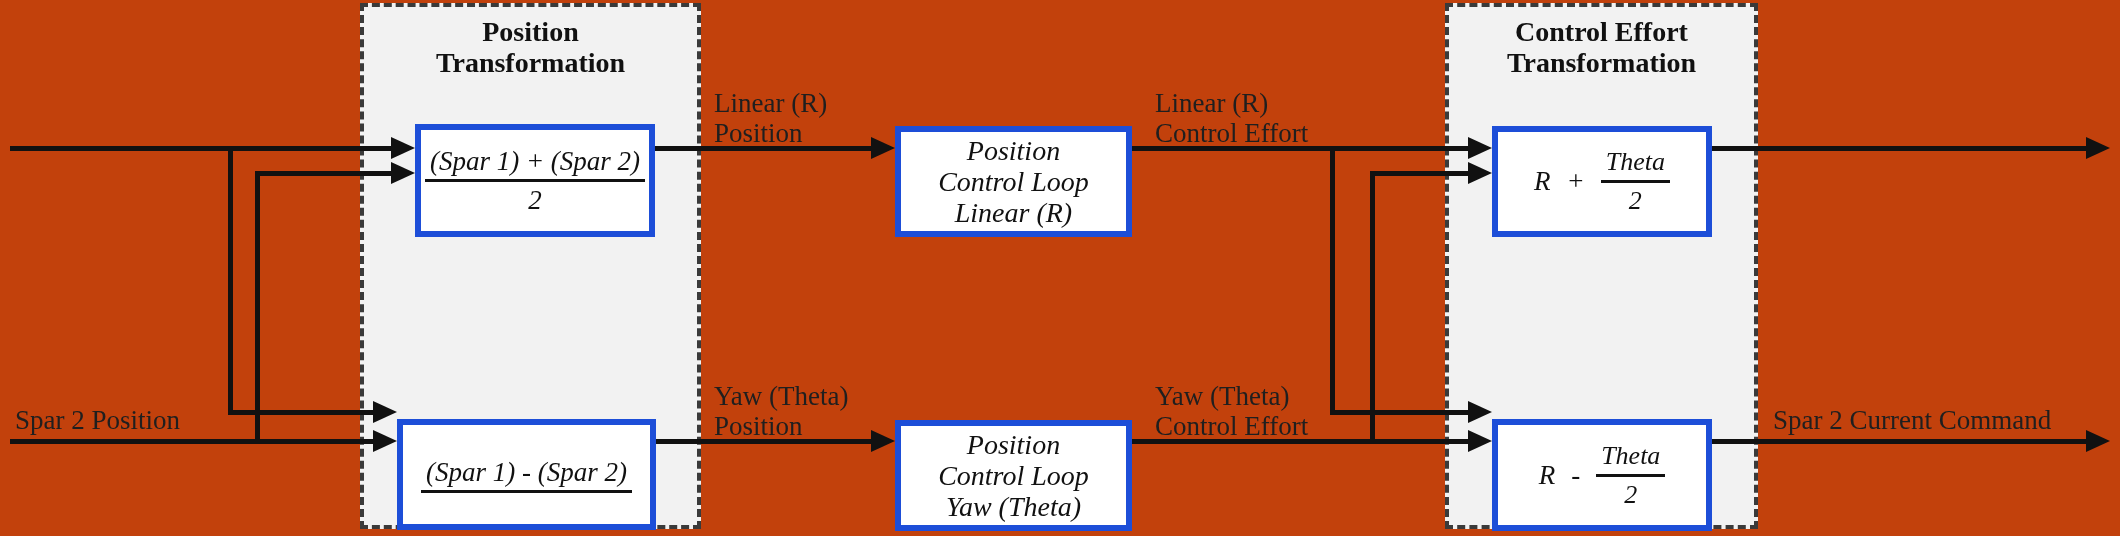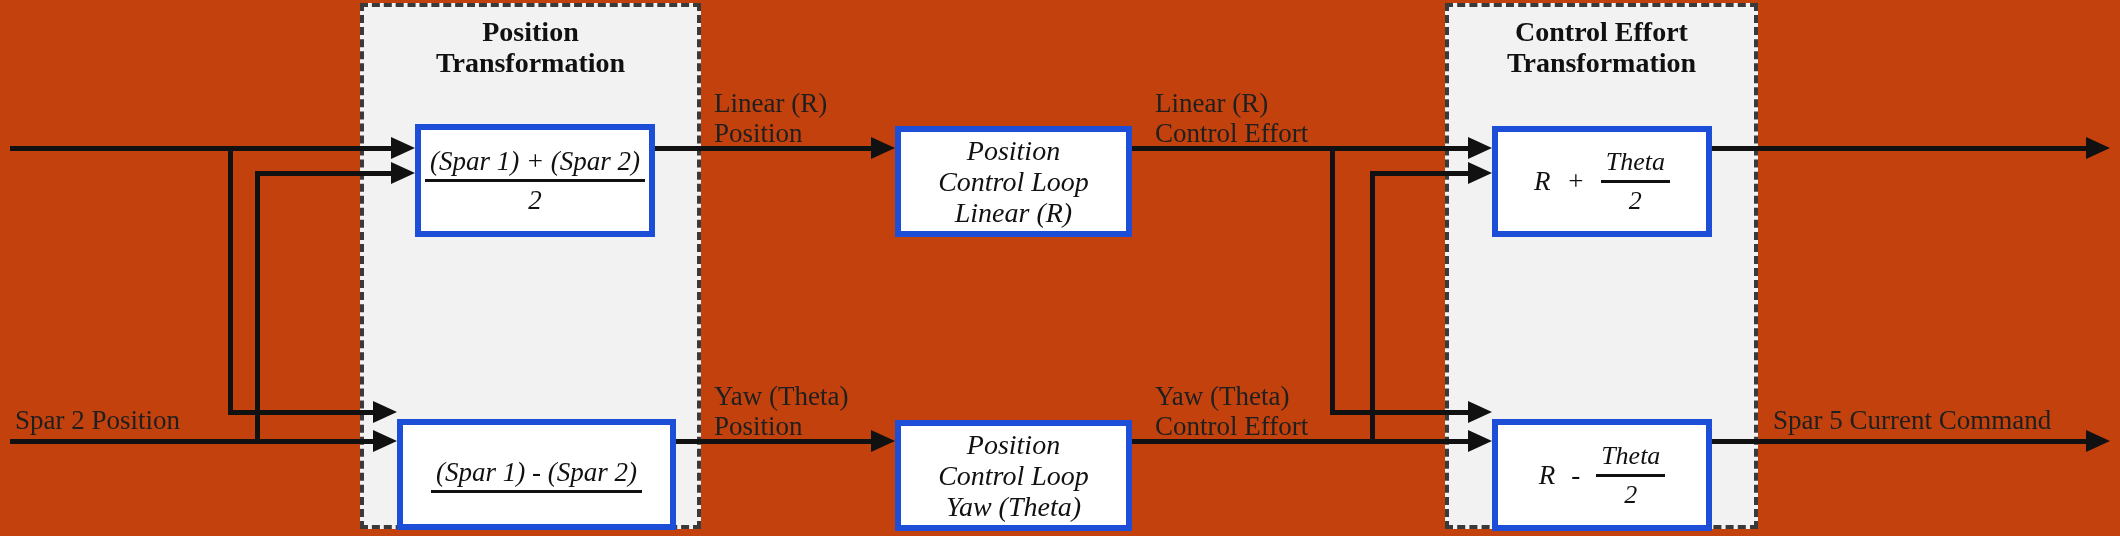--- a/index.html
+++ b/index.html
@@ -161,7 +161,7 @@
   </div>
 
 
-  <div class="label" style="left:1773px;top:405px;">Spar 5 Current Command</div>
+  <div class="label" style="left:1773px;top:405px;">Spar 2 Current Command</div>
 
 </div>
 

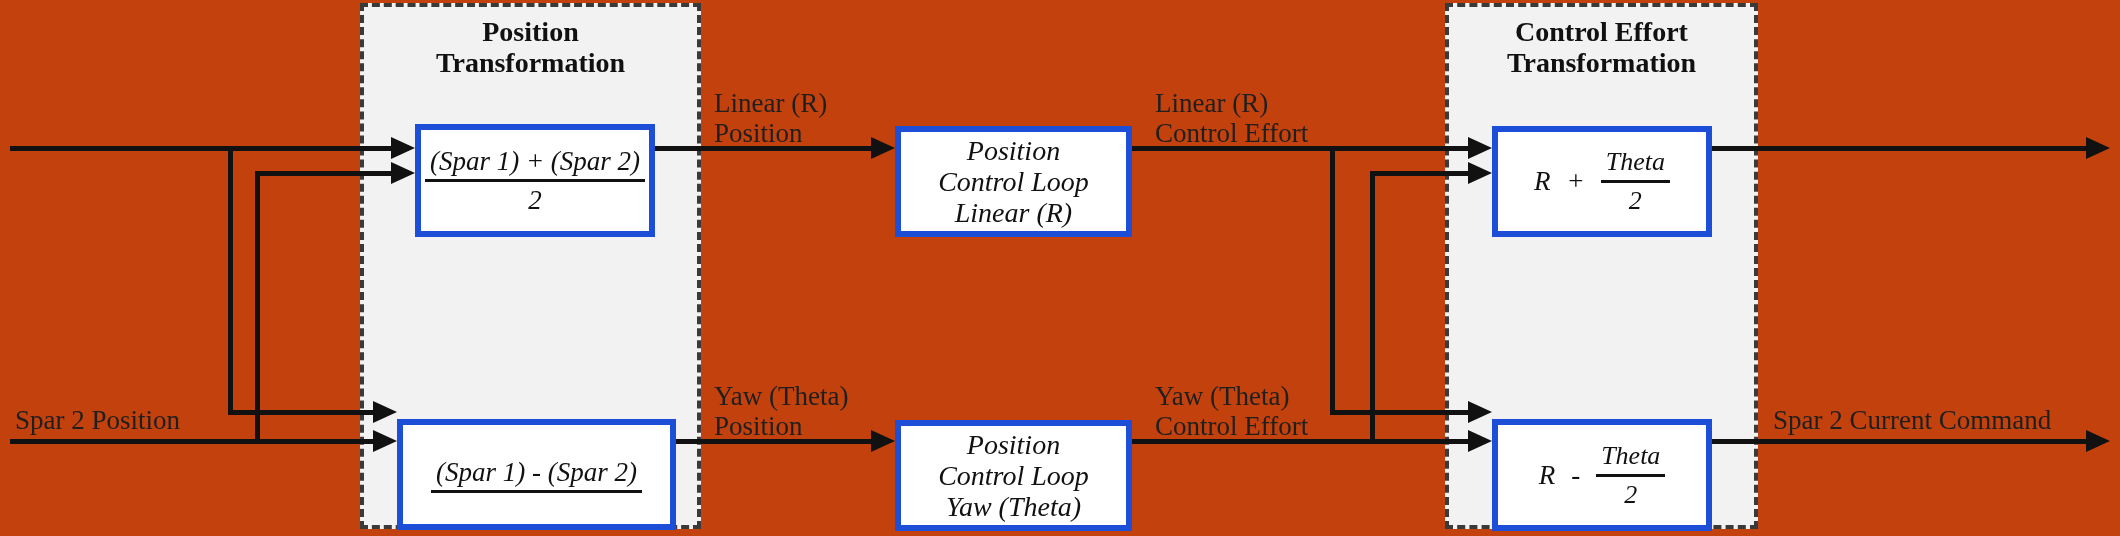--- a/index.html
+++ b/index.html
@@ -93,7 +93,7 @@
     </div>
   </div>
 
-  <div class="block" style="left:397px;top:385px;width:279px;height:111px;">
+  <div class="block" style="left:397px;top:385px;width:259px;height:111px;">
     <div class="frac">
       <span class="num">(Spar 1) - (Spar 2)</span>
     </div>

